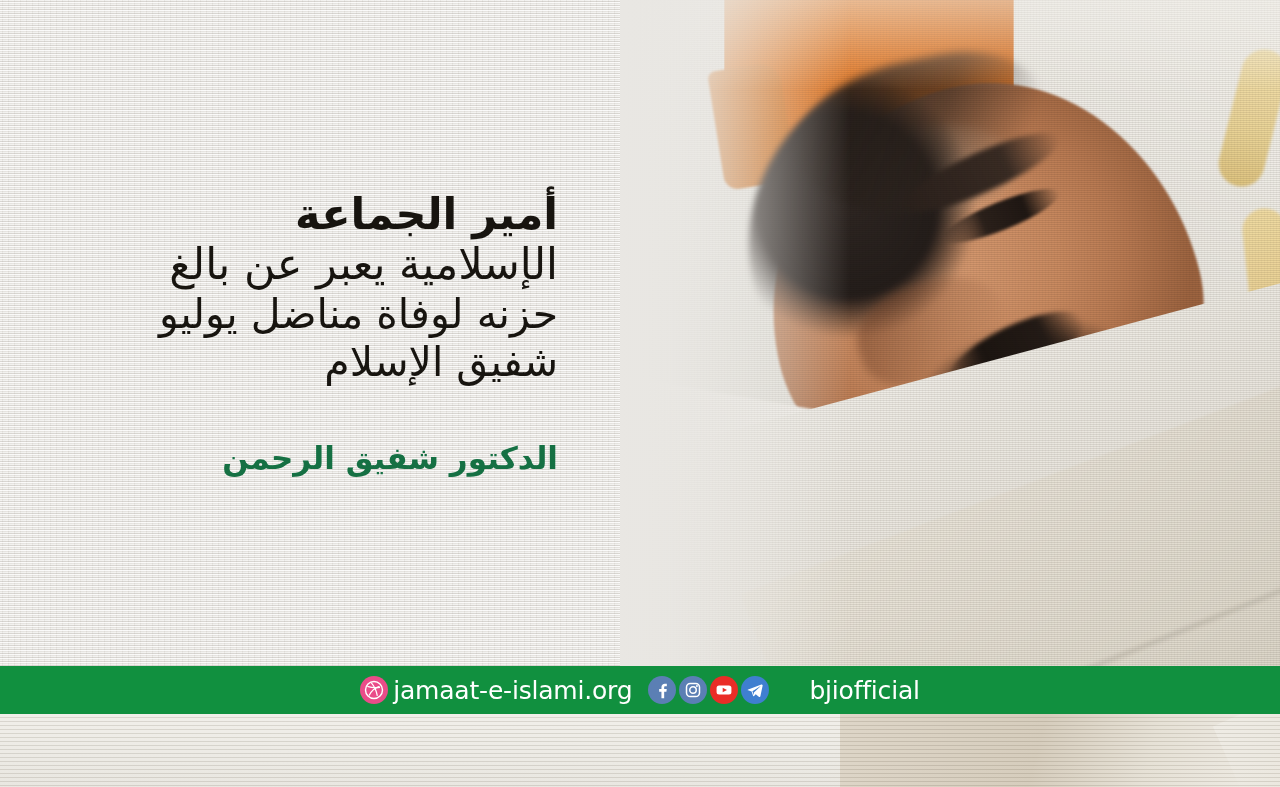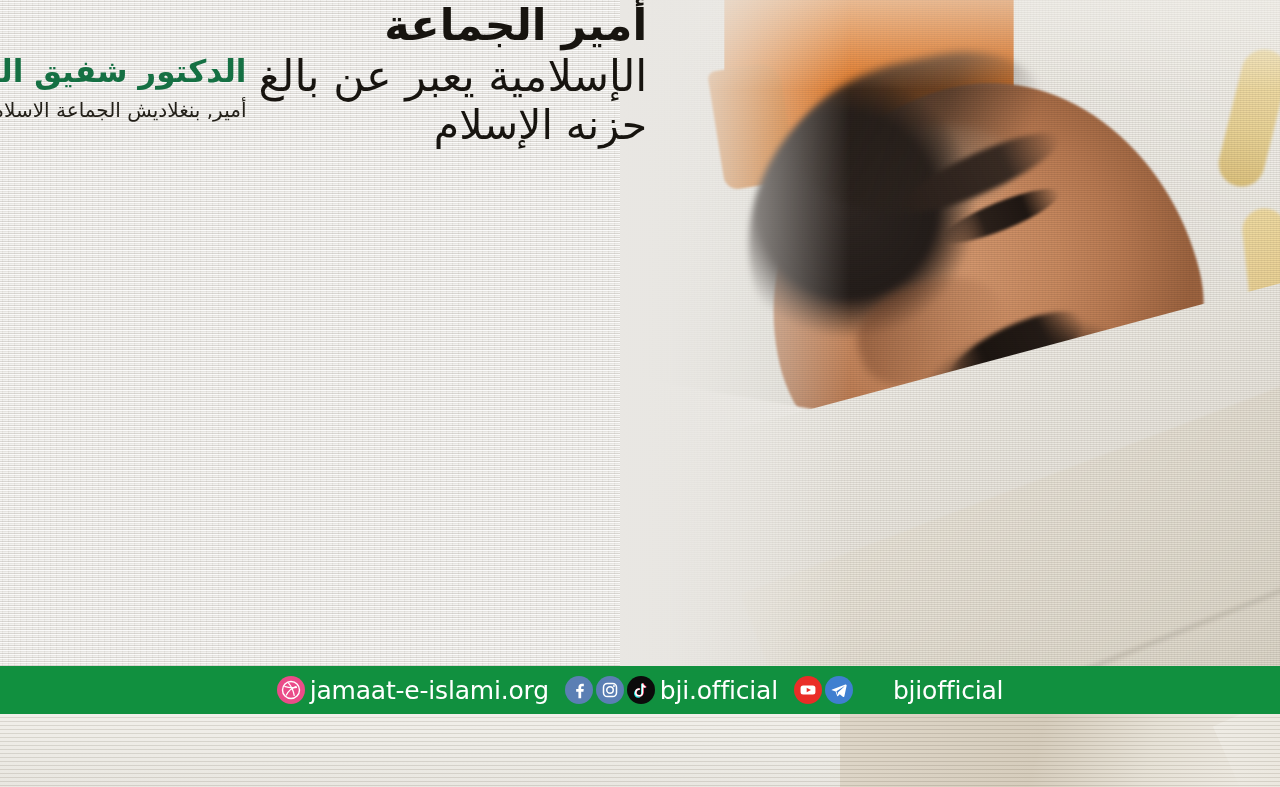--- a/index.html
+++ b/index.html
@@ -295,7 +295,7 @@
     z-index:5;
     padding:0 70px 0 0;
     display:flex;
-    flex-direction:row;
+    flex-direction:column;
     justify-content:center;
     align-items:flex-start;
     direction:rtl;

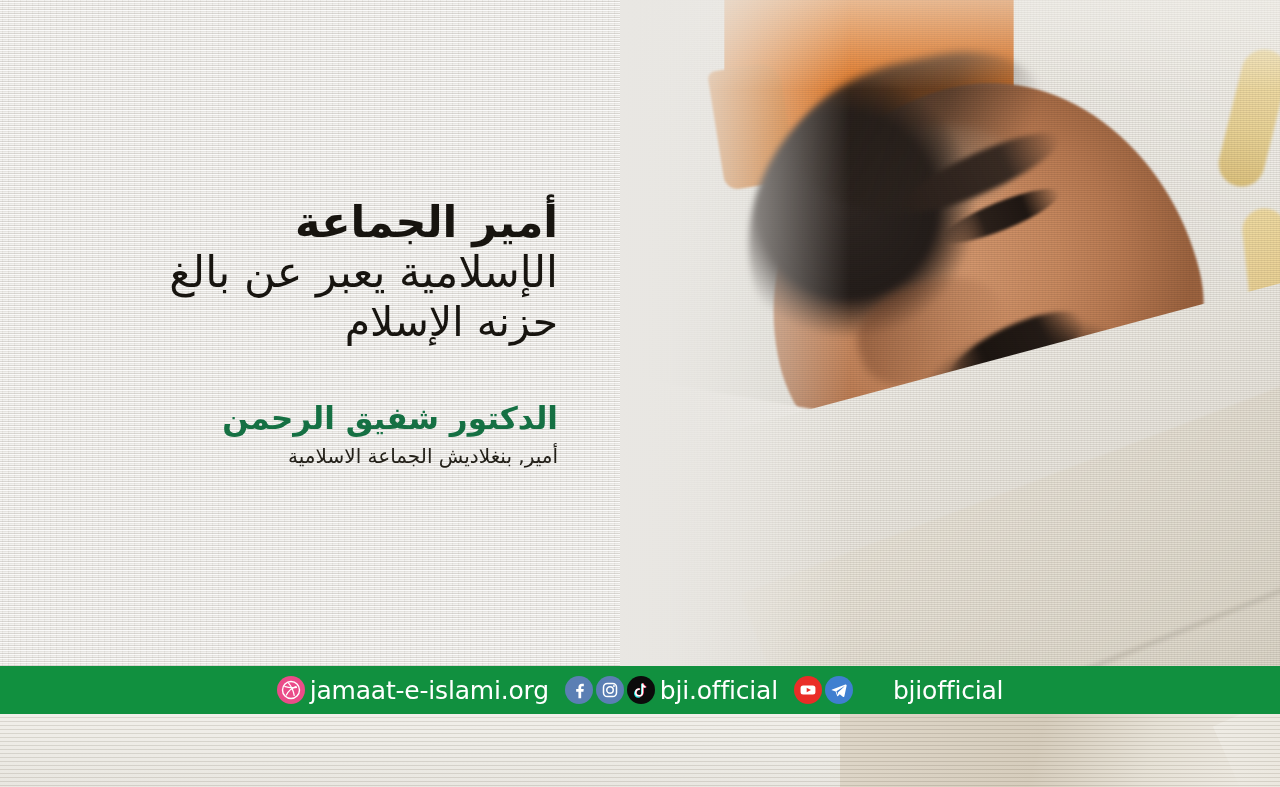--- a/index.html
+++ b/index.html
@@ -483,6 +483,7 @@
     <div class="headline">
       <span class="headline-line hl-1">أمير الجماعة</span>
       <span class="headline-line hl-2">الإسلامية يعبر عن بالغ</span>
+      <span class="headline-line hl-3">حزنه لوفاة مناضل يوليو</span>
       <span class="headline-line hl-4">حزنه الإسلام</span>
     </div>
 

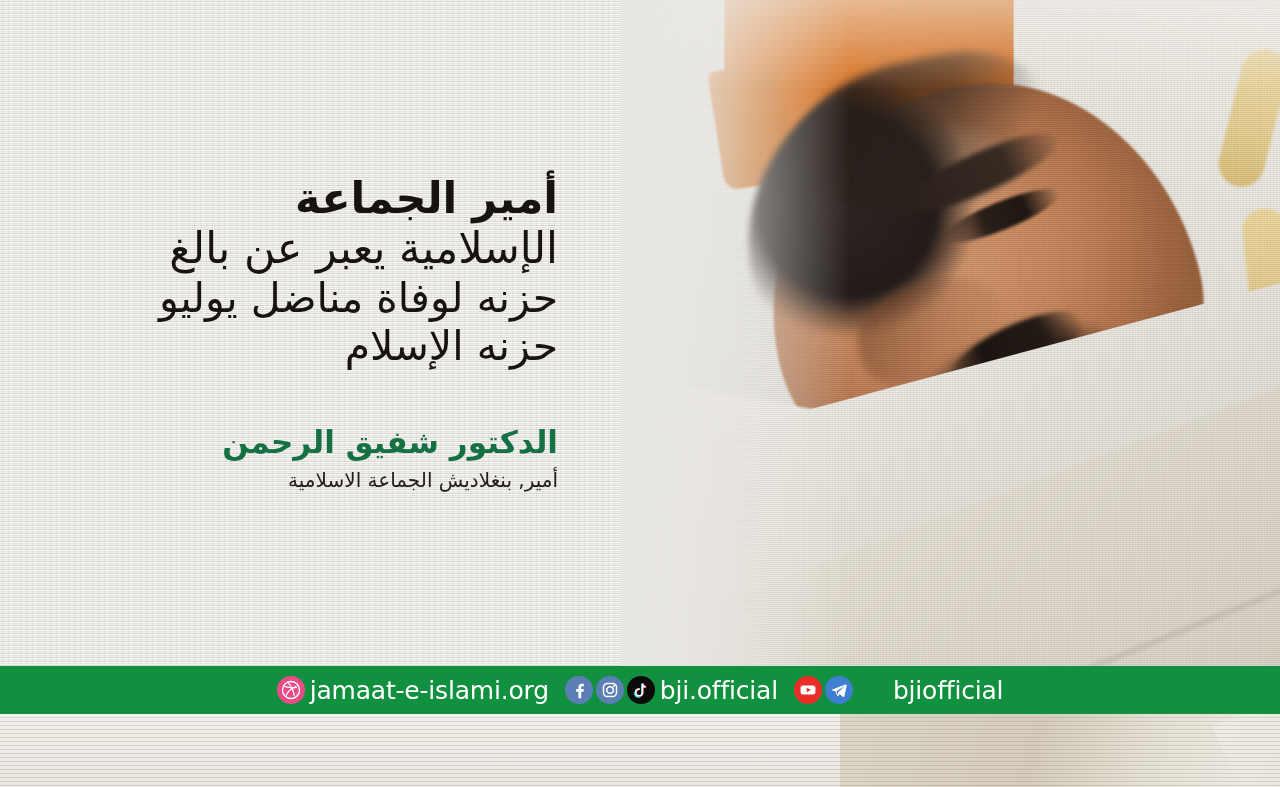--- a/index.html
+++ b/index.html
@@ -484,7 +484,7 @@
       <span class="headline-line hl-1">أمير الجماعة</span>
       <span class="headline-line hl-2">الإسلامية يعبر عن بالغ</span>
       <span class="headline-line hl-3">حزنه لوفاة مناضل يوليو</span>
-      <span class="headline-line hl-4">حزنه الإسلام</span>
+      <span class="headline-line hl-4">شفيق الإسلام</span>
     </div>
 
     <div class="byline-block">

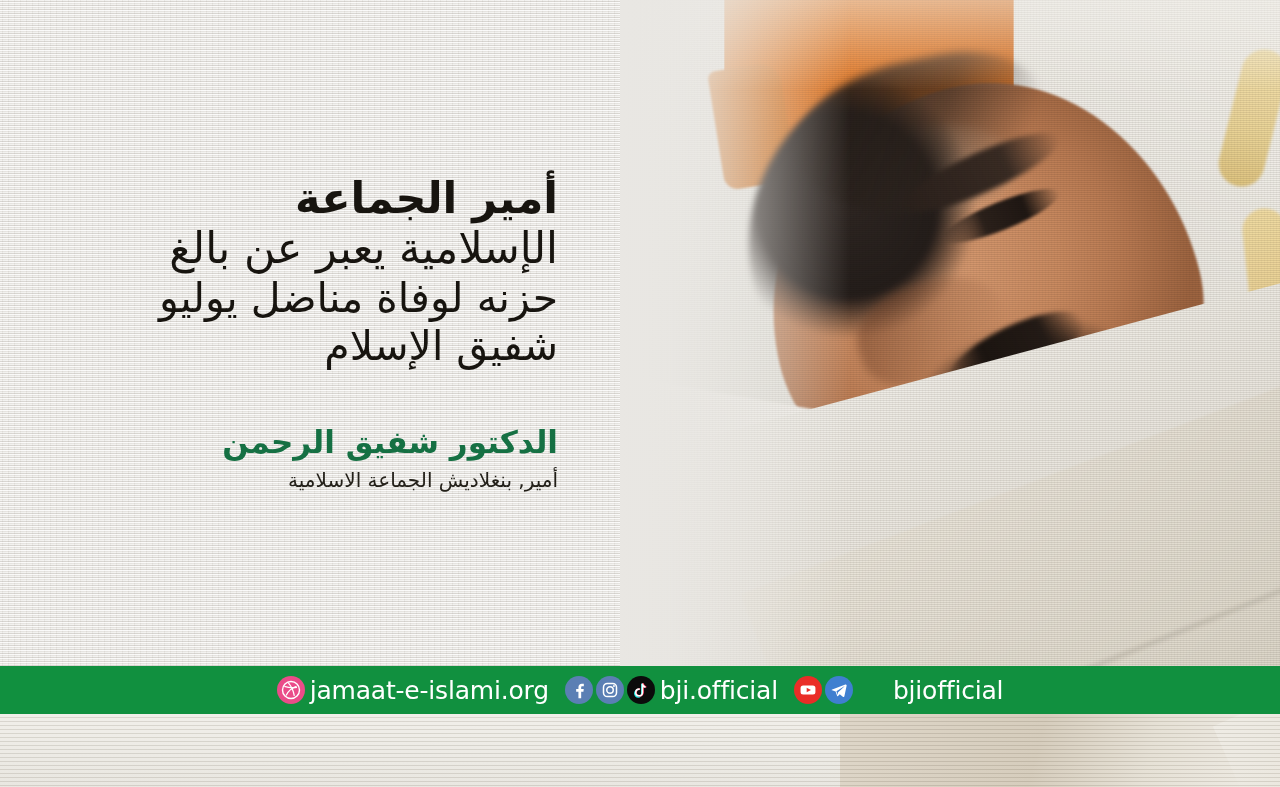--- a/index.html
+++ b/index.html
@@ -489,7 +489,6 @@
 
     <div class="byline-block">
       <span class="byline-name">الدكتور شفيق الرحمن</span>
-      <span class="byline-role">أمير, بنغلاديش الجماعة الاسلامية</span>
     </div>
 
   </div>

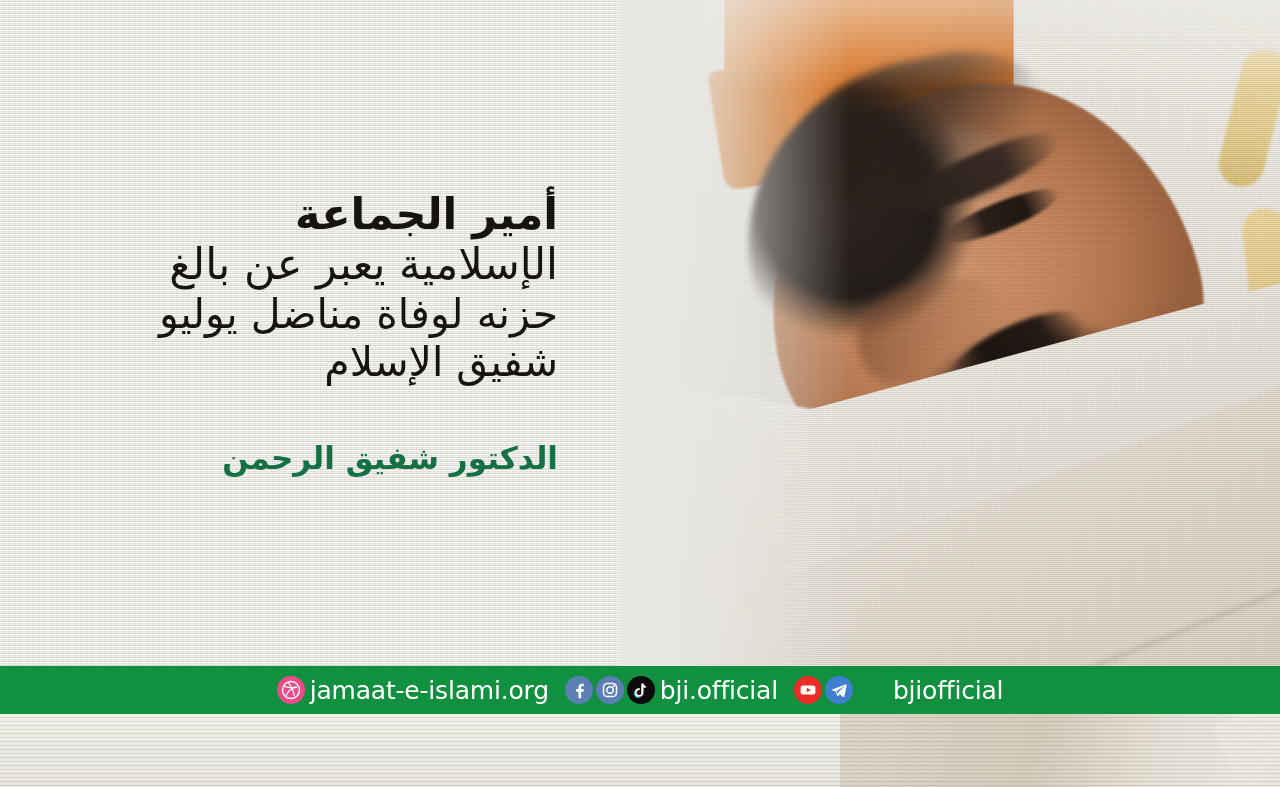--- a/index.html
+++ b/index.html
@@ -528,16 +528,6 @@
 
       </div>
 
-      <div class="social-item">
-        <span class="icon-badge ib-tiktok">
-          <svg width="19" height="19" viewBox="0 0 24 24" aria-hidden="true">
-            <path fill="#25f4ee" d="M10.3 9.2v2.45a3.3 3.3 0 1 0 2.5 3.2V3.4h2.1a4.6 4.6 0 0 0 .55 1.9h-1.0v10.6a5.3 5.3 0 1 1-5.3-5.3c.4 0 .78.05 1.15.15z"></path>
-            <path fill="#fe2c55" d="M11.6 8.7v2.45a3.3 3.3 0 1 0 2.5 3.2V2.9h2.05c.3 1.7 1.55 3.1 3.2 3.5v2.2a5.9 5.9 0 0 1-3.1-.95v6.9a5.3 5.3 0 1 1-5.3-5.3c.22 0 .44.015.65.045z"></path>
-            <path fill="#ffffff" d="M11.0 9.0v2.4a3.25 3.25 0 1 0 2.45 3.15V3.2h1.9c.32 1.62 1.5 2.95 3.05 3.38v2.1a5.75 5.75 0 0 1-2.95-.9v6.72a5.2 5.2 0 1 1-5.2-5.2c.25 0 .5.02.75.06z"></path>
-          </svg>
-        </span>
-        <span class="social-label">bji.official</span>
-      </div>
 
 
       <div class="social-item icon-gap-sm">

